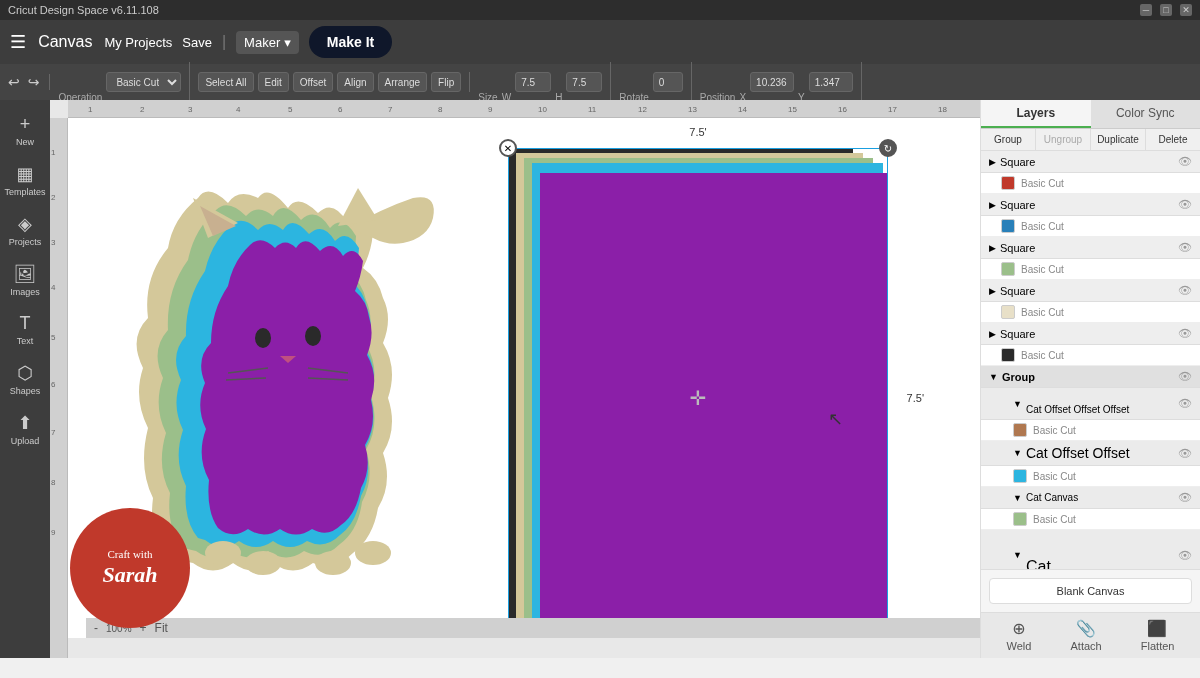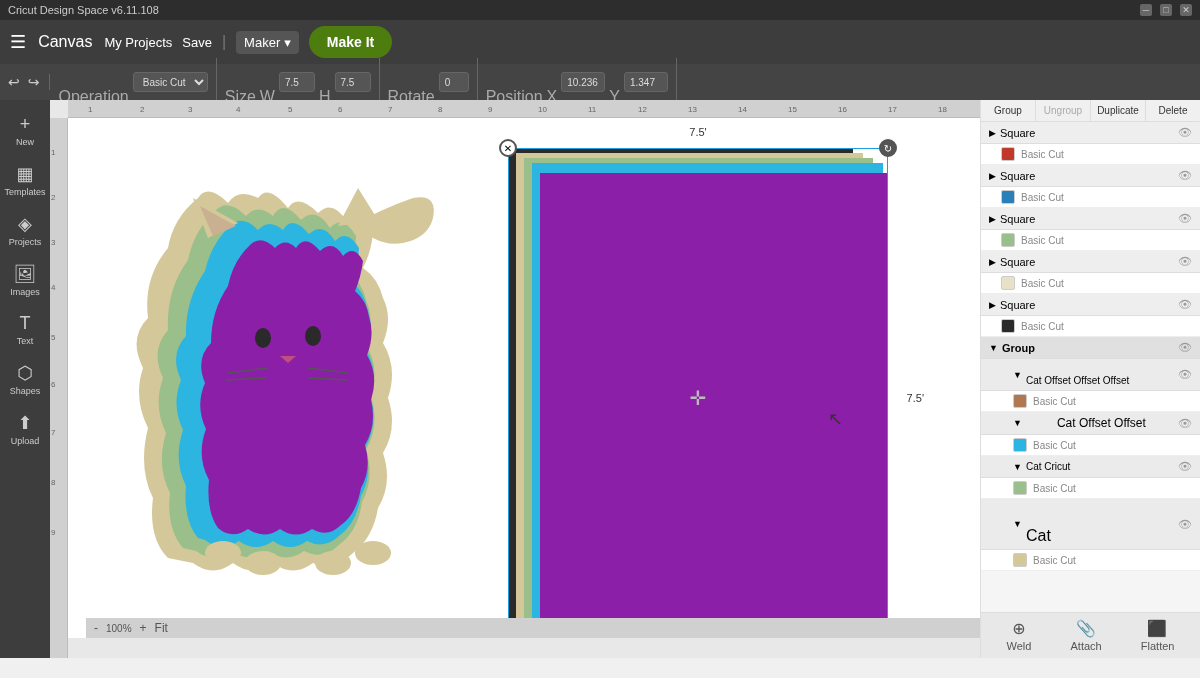--- a/index.html
+++ b/index.html
@@ -38,7 +38,7 @@
     .save-btn { color: white; font-size: 13px; background: none; border: none; cursor: pointer; }
     .separator { color: #777; }
     .maker-dropdown { background: #555; color: white; border: none; padding: 4px 8px; border-radius: 4px; font-size: 13px; cursor: pointer; display: flex; align-items: center; gap: 4px; }
-    .make-it-btn { background: #4d7c0f; color: white; border: none; padding: 8px 18px; border-radius: 20px; font-size: 14px; font-weight: bold; cursor: pointer; }
+    .make-it-btn { background: #0f172a; color: white; border: none; padding: 8px 18px; border-radius: 20px; font-size: 14px; font-weight: bold; cursor: pointer; }
 
     
     .toolbar {

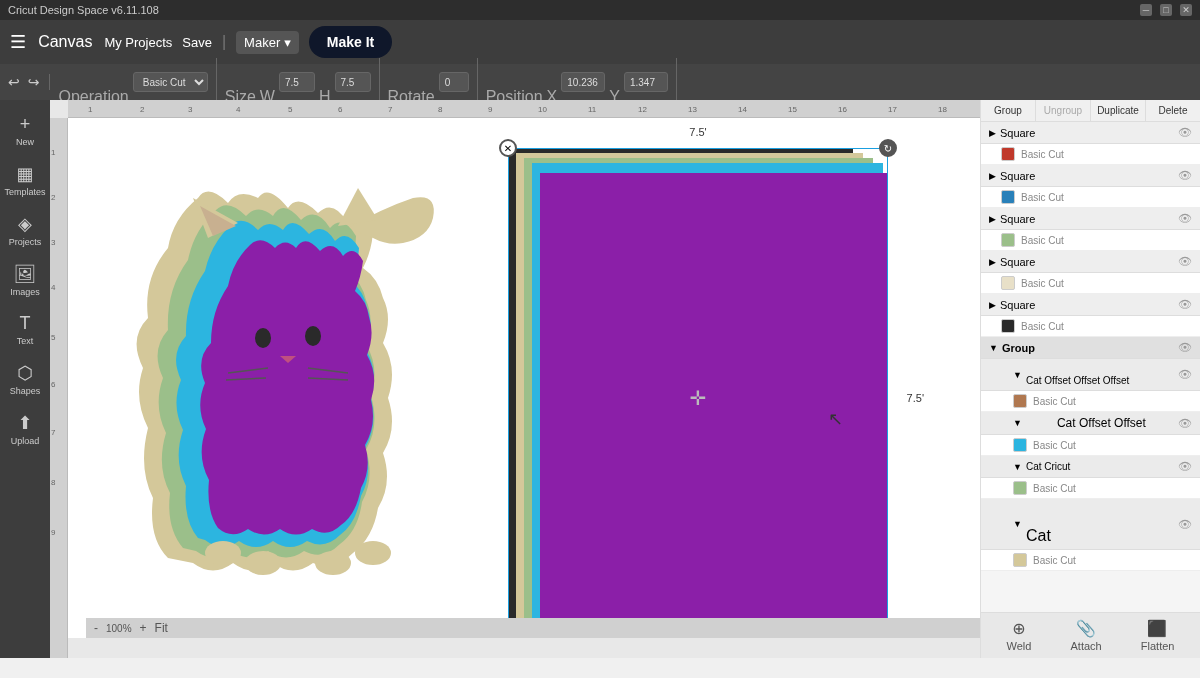--- a/index.html
+++ b/index.html
@@ -396,6 +396,14 @@
     <select class="toolbar-control">
       <option>Basic Cut</option>
     </select>
+  </div>
+  <div class="toolbar-group">
+    <button class="toolbar-btn">Select All</button>
+    <button class="toolbar-btn">Edit</button>
+    <button class="toolbar-btn">Offset</button>
+    <button class="toolbar-btn">Align</button>
+    <button class="toolbar-btn">Arrange</button>
+    <button class="toolbar-btn">Flip</button>
   </div>
   <div class="toolbar-group">
     <span class="toolbar-label">Size</span>

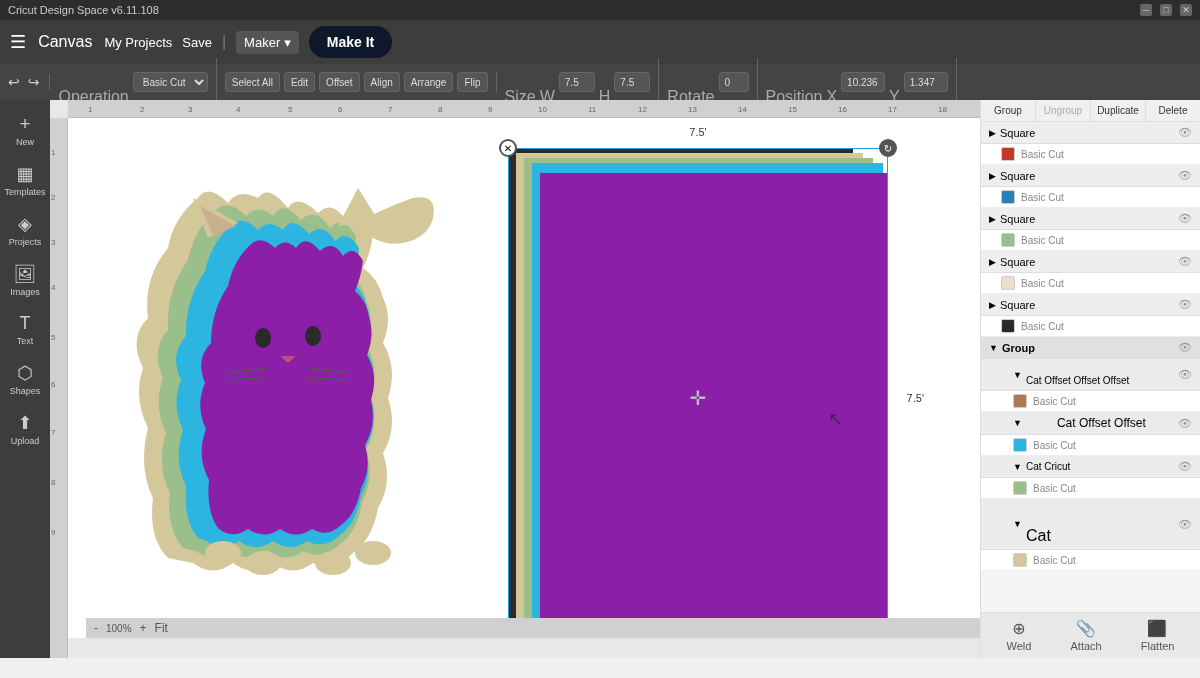--- a/index.html
+++ b/index.html
@@ -52,7 +52,7 @@
       color: #ccc;
     }
     .toolbar-group { display: flex; align-items: center; gap: 4px; border-right: 1px solid #666; padding-right: 8px; }
-    .toolbar-label { font-size: 16px; color: #aaa; margin-top: 30px; }
+    .toolbar-label { font-size: 10px; color: #aaa; margin-top: 30px; }
     .toolbar-control { background: #555; border: 1px solid #666; color: #ddd; padding: 2px 5px; border-radius: 3px; font-size: 10px; height: 20px; }
     .toolbar-btn { background: #555; border: 1px solid #666; color: #ddd; padding: 2px 6px; border-radius: 3px; font-size: 10px; cursor: pointer; height: 20px; }
     .toolbar-icon-btn { background: none; border: none; color: #ccc; cursor: pointer; font-size: 14px; padding: 0 2px; }

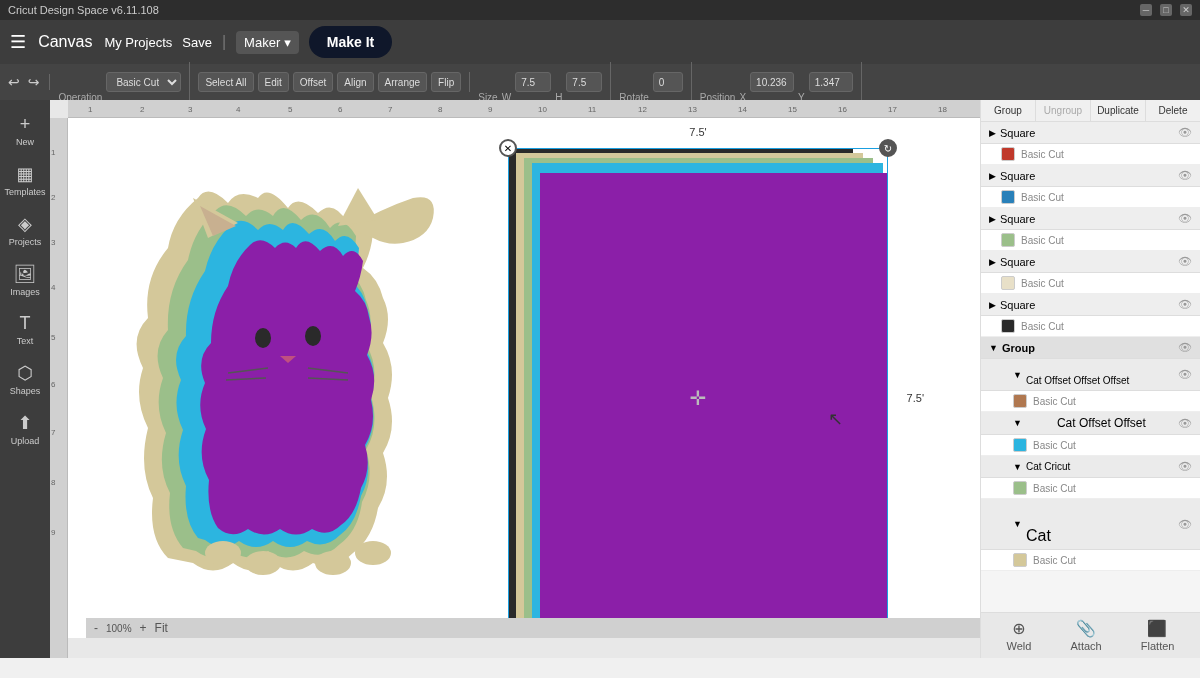--- a/index.html
+++ b/index.html
@@ -579,6 +579,10 @@
 
   <div class="right-panel">
 
+    <div class="right-panel-tabs">
+      <div class="panel-tab active">Layers</div>
+      <div class="panel-tab">Color Sync</div>
+    </div>
 
     <div class="panel-actions">
       <button class="panel-action-btn">Group</button>

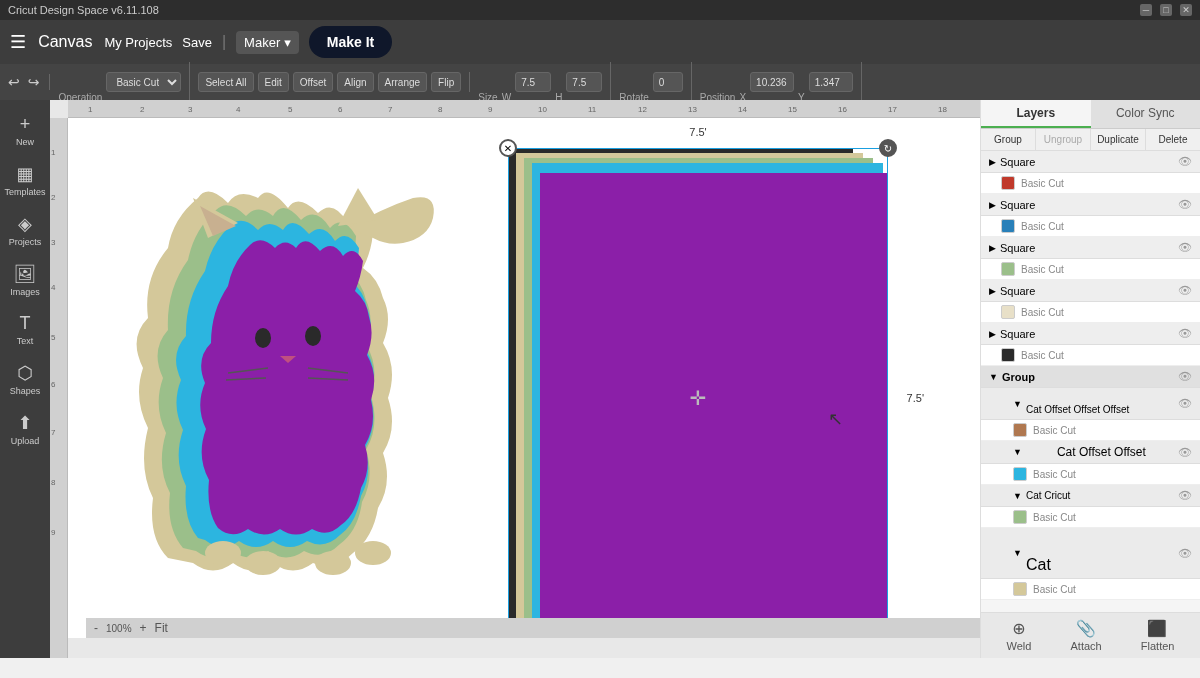--- a/index.html
+++ b/index.html
@@ -665,7 +665,7 @@
 
       <div class="layer-group-header layer-indent" style="background:#ebebeb">
         <span class="arrow">▼</span>
-        <span style="font-size:12px;flex:1;margin-left:31px;">Cat Offset Offset</span>
+        <span style="font-size:14px;flex:1;">Cat Offset Offset</span>
         <span class="layer-eye">👁</span>
       </div>
       <div class="layer-item layer-indent">

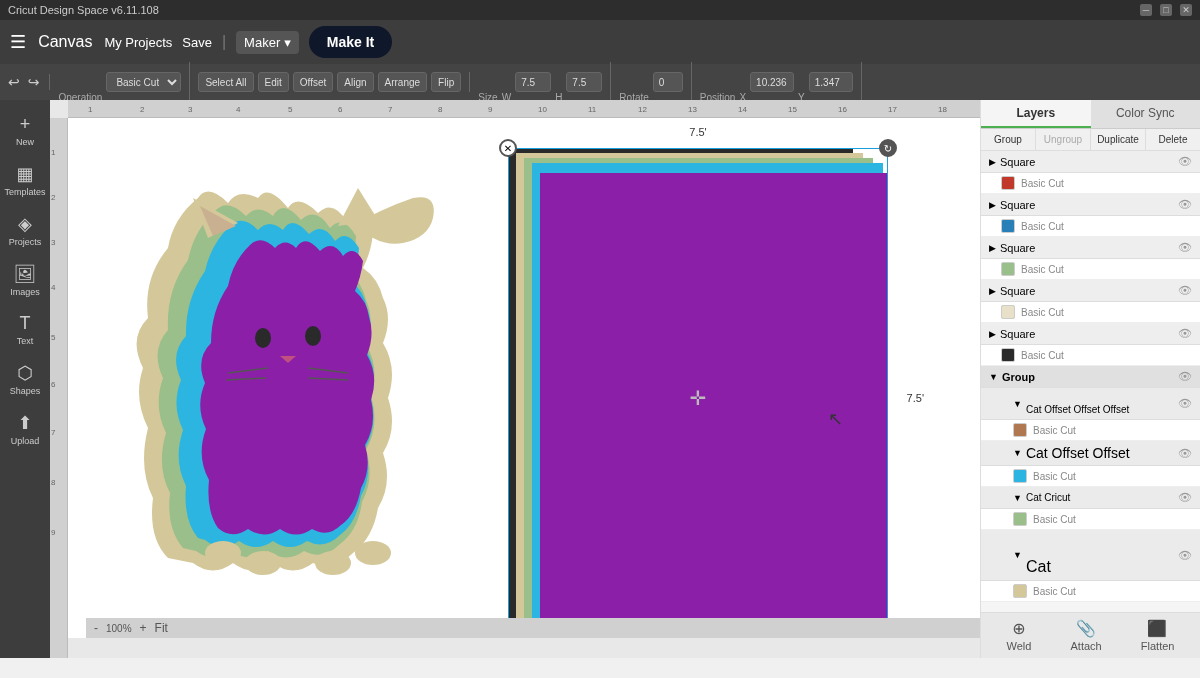--- a/index.html
+++ b/index.html
@@ -679,7 +679,7 @@
 
       <div class="layer-group-header layer-indent" style="background:#ebebeb">
         <span class="arrow">▼</span>
-        <span style="font-size:10px;flex:1;">Cat Cricut</span>
+        <span style="font-size:10px;flex:1;">Cat Canvas</span>
         <span class="layer-eye">👁</span>
       </div>
       <div class="layer-item layer-indent">

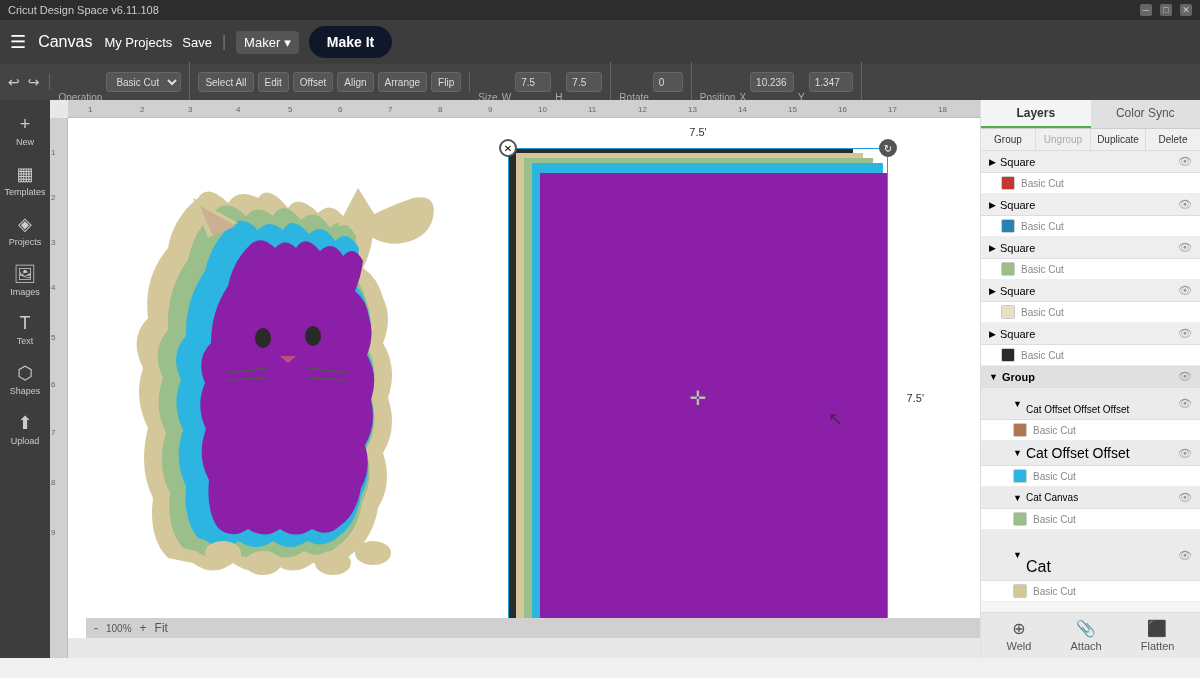--- a/index.html
+++ b/index.html
@@ -574,6 +574,12 @@
 
     </div>
 
+    <div class="watermark">
+      <div>
+        <div style="font-size:11px">Craft with</div>
+        <div style="font-size:22px;font-weight:bold;font-style:italic">Sarah</div>
+      </div>
+    </div>
 
   </div>
 

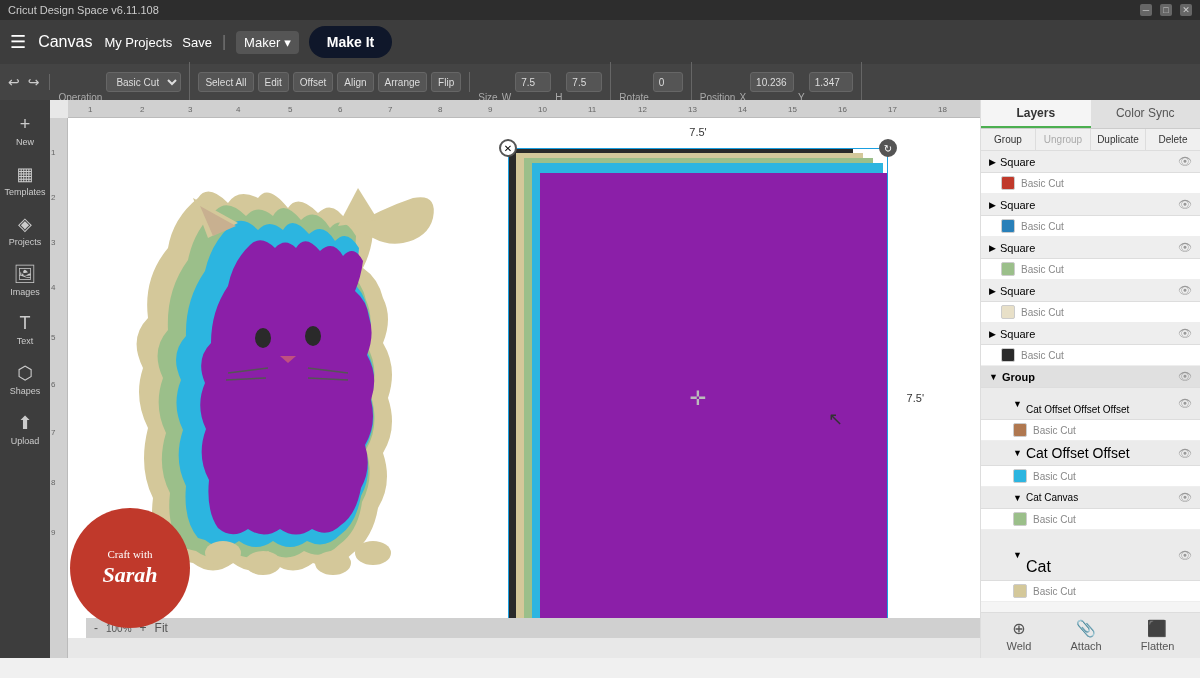--- a/index.html
+++ b/index.html
@@ -713,6 +713,9 @@
 
     </div>
 
+    <div class="panel-bottom">
+      <button class="blank-canvas-btn">Blank Canvas</button>
+    </div>
 
     <div class="panel-footer">
       <button class="footer-btn">

